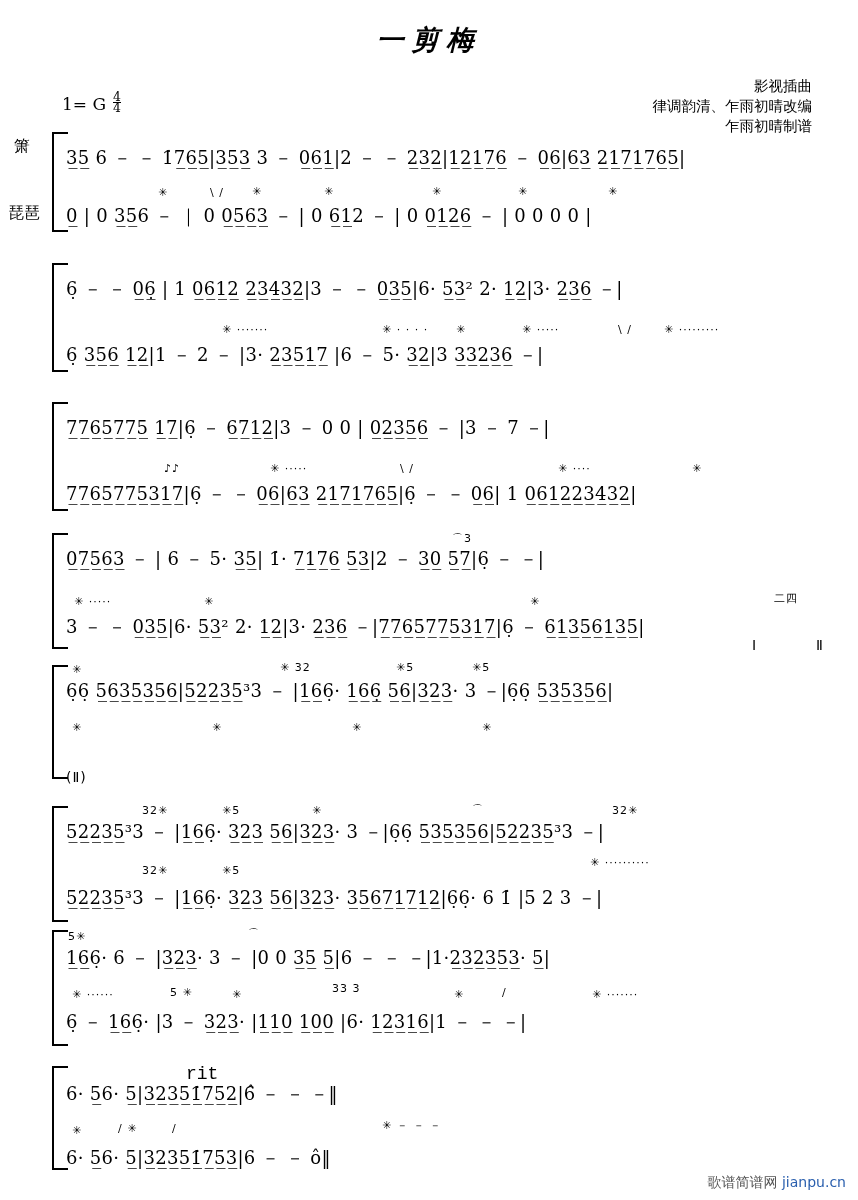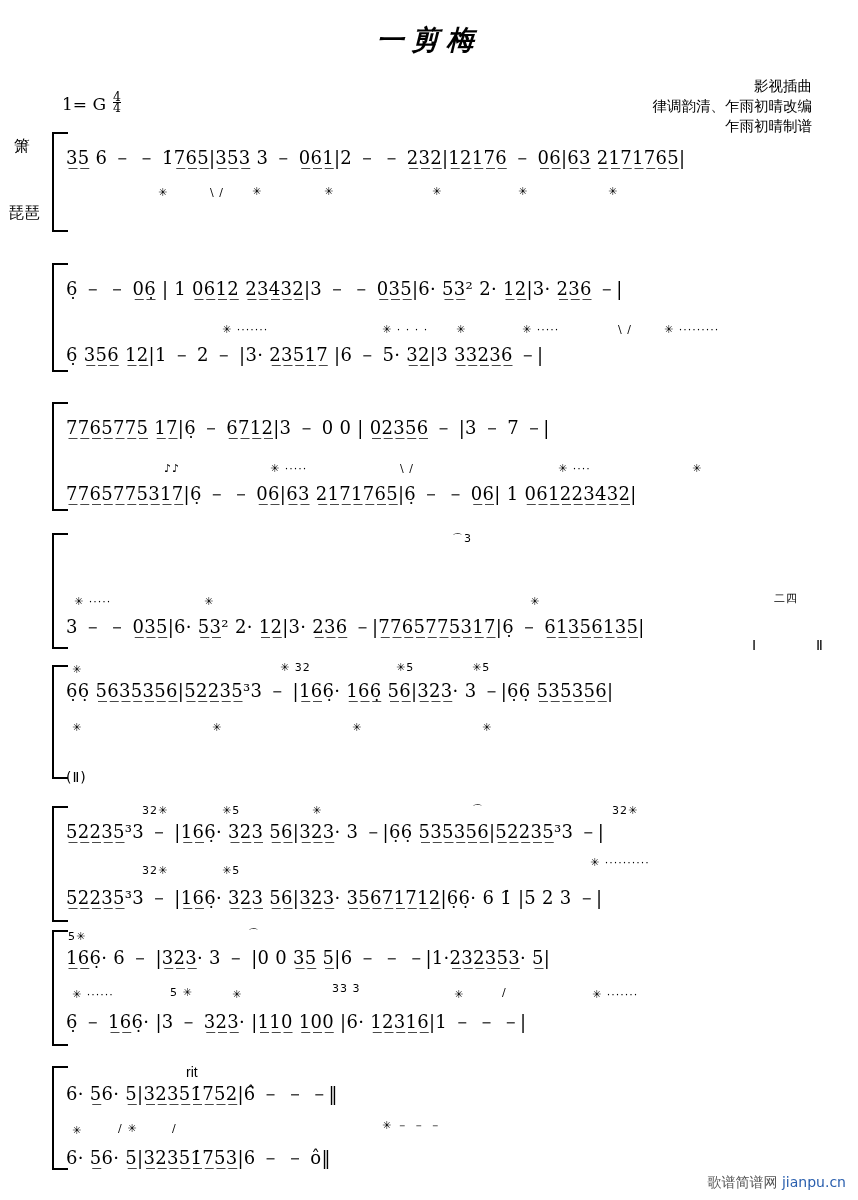--- a/index.html
+++ b/index.html
@@ -125,6 +125,7 @@
     <div class="orn" style="left:380px;top:53px;">✳</div>
     <div class="orn" style="left:466px;top:53px;">✳</div>
     <div class="orn" style="left:556px;top:53px;">✳</div>
+    <div class="staffline" style="left:14px;top:72px;">0̲ | 0 3̲5̲6 －  ｜  0   0̲5̲6̲3̲ －  | 0 6̲1̲2 －   | 0   0̲1̲2̲6̲ － | 0  0  0  0   |</div>
   </div>
 
   <div class="system" style="top:263px;width:772px;height:116px;">

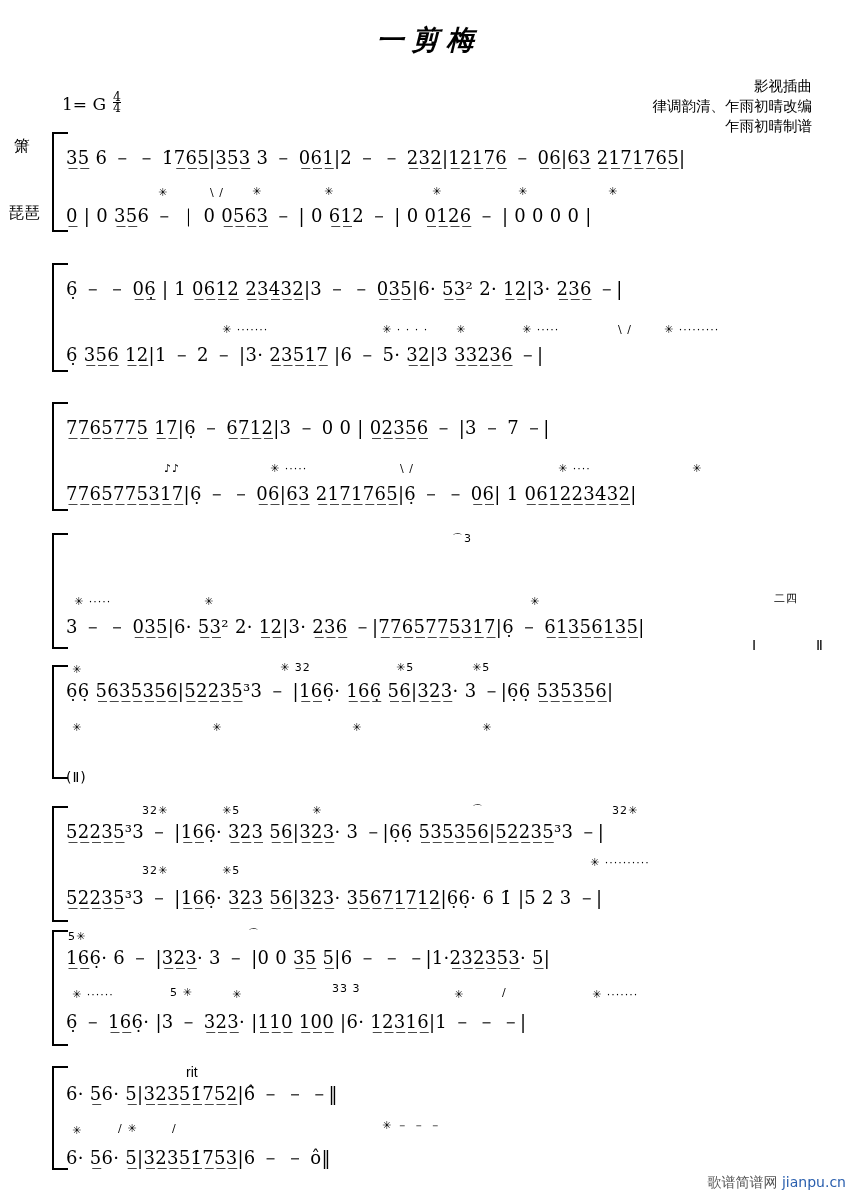--- a/index.html
+++ b/index.html
@@ -154,6 +154,7 @@
   <div class="system" style="top:533px;width:772px;height:124px;">
     <div class="brace" style="height:112px;"></div>
     <div class="orn" style="left:400px;top:-2px;">⌒3</div>
+    <div class="staffline" style="left:14px;top:14px;">0̲7̲5̲6̲3̲  － | 6  －  5·  3̲5̲| 1̇·  7̲1̲7̲6̲  5̲3̲|2  －  3̲0̲ 5̲7̲|6̣  －  －|</div>
     <div class="orn" style="left:22px;top:62px;">✳ ·····</div>
     <div class="orn" style="left:152px;top:62px;">✳</div>
     <div class="orn" style="left:478px;top:62px;">✳</div>

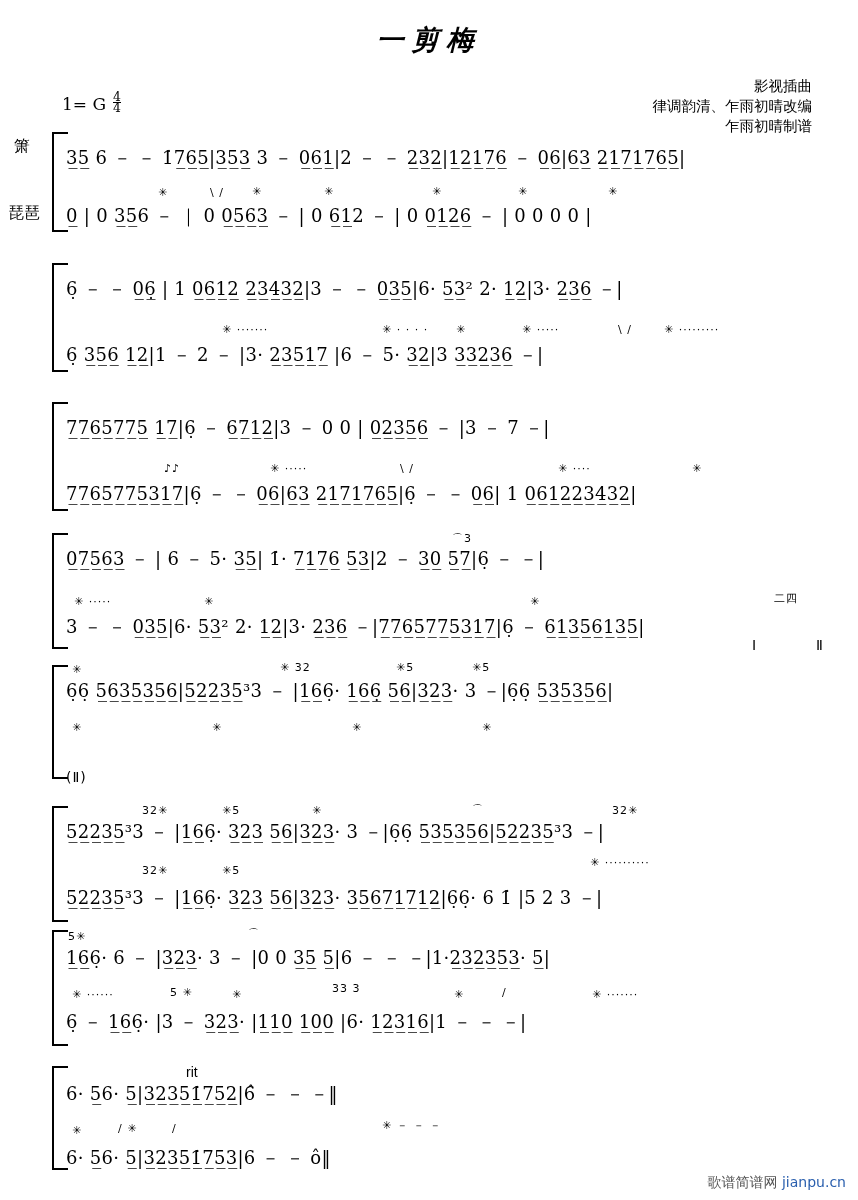--- a/index.html
+++ b/index.html
@@ -83,8 +83,8 @@
   }
   .marking{
     position:absolute;
-    font-size:14px;
-    font-family:Liberation Sans, sans-serif;
+    font-size:18px;
+    font-family:Liberation Mono, monospace;
     white-space:nowrap;
   }
   .watermark{

